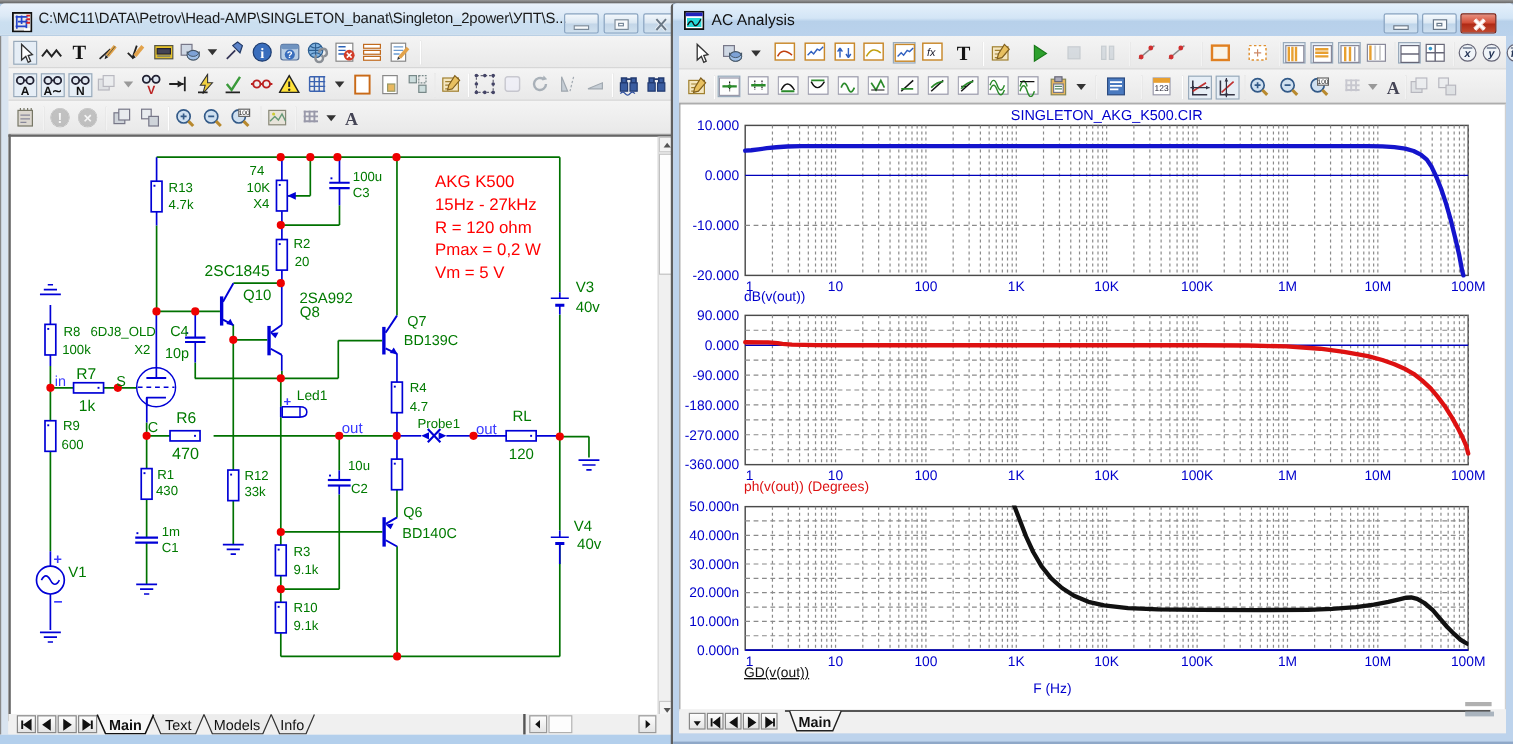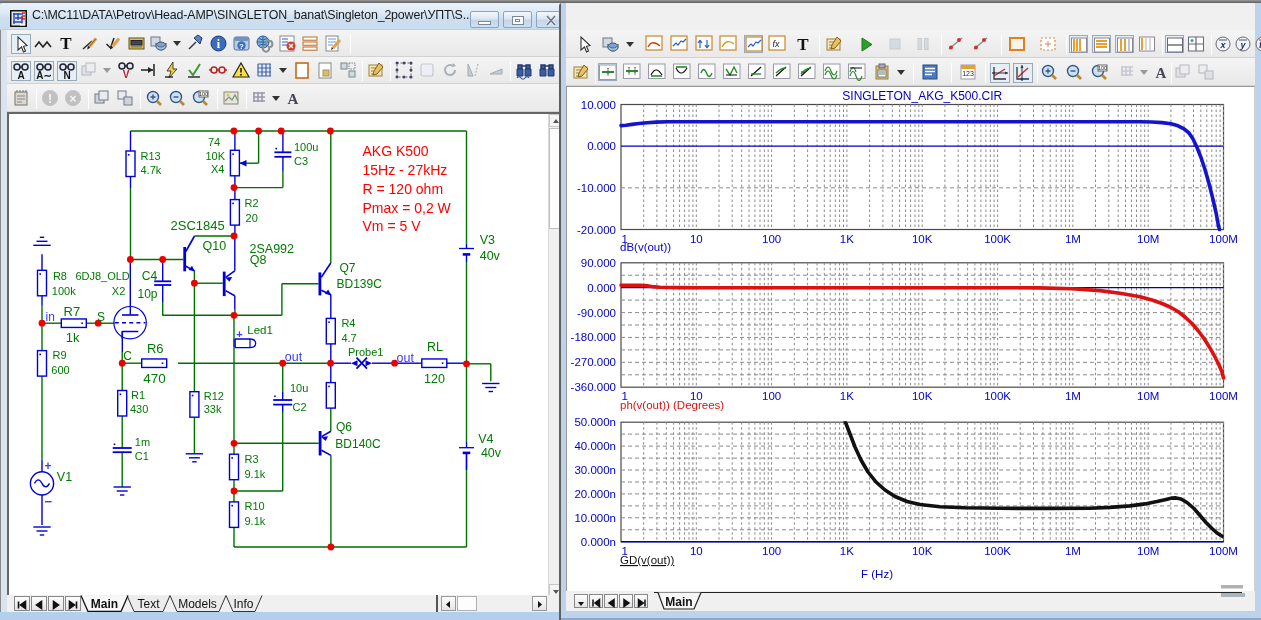--- a/index.html
+++ b/index.html
@@ -569,6 +569,29 @@
     <div style="position:absolute;left:0;top:0;width:5px;height:100%;background:#bdd3ec;"></div>
     <div style="position:absolute;right:0;top:0;width:6px;height:100%;background:#bdd3ec;"></div>
     <div style="position:absolute;left:0;bottom:0;width:100%;height:9px;background:#bdd3ec;border-bottom:2px solid #8fa8c8;"></div>
+    <div style="position:absolute;left:0;top:0;width:100%;height:27px;background:linear-gradient(#e4f0fb 0%,#d3e5f6 45%,#b7d0ea 55%,#bad2ec 100%);border-radius:3px 3px 0 0;">
+      <svg style="position:absolute;left:9px;top:6px" width="17" height="16" viewBox="0 0 17 16">
+        <rect x="0" y="0" width="17" height="16" fill="#111"></rect>
+        <rect x="1.5" y="1.5" width="14" height="13" fill="#fff"></rect>
+        <rect x="1.5" y="1.5" width="14" height="3" fill="#2222bb"></rect>
+        <rect x="2.5" y="6" width="12" height="7.5" fill="#28d8d8"></rect>
+        <path d="M3,12 q3,-6 5,-1 q2,4 6,-4" stroke="#111" stroke-width="1.2" fill="none"></path>
+      </svg>
+      <div style="position:absolute;left:32px;top:6px;font-size:13px;color:#111;">AC Analysis</div>
+      <div class="cap" style="left:592px;top:8px;width:29px;height:17px;background:linear-gradient(#f6fafd,#dde9f4 45%,#bfd5ea 55%,#cfe0f0);">
+        <div style="position:absolute;left:7px;top:9px;width:13px;height:4px;background:#f8fafc;border:1px solid #68788a;"></div>
+      </div>
+      <div class="cap" style="left:624px;top:8px;width:29px;height:17px;background:linear-gradient(#f6fafd,#dde9f4 45%,#bfd5ea 55%,#cfe0f0);">
+        <div style="position:absolute;left:8px;top:4px;width:12px;height:9px;background:#f8fafc;border:1px solid #68788a;"></div>
+        <div style="position:absolute;left:11px;top:7px;width:5px;height:3px;background:#fff;border:1px solid #68788a;"></div>
+      </div>
+      <div class="cap" style="left:656px;top:8px;width:30px;height:17px;background:linear-gradient(#e89080 0%,#d4503a 45%,#b02a16 55%,#c24a30 100%);border-color:#7c1f10;">
+        <svg style="position:absolute;left:8px;top:2px" width="14" height="13" viewBox="0 0 14 13">
+          <path d="M3,2.5 L11,10.5 M11,2.5 L3,10.5" stroke="#f4d8d2" stroke-width="3.6"></path>
+          <path d="M3,2.5 L11,10.5 M11,2.5 L3,10.5" stroke="#fff" stroke-width="1.7"></path>
+        </svg>
+      </div>
+    </div>
     <div class="tb" style="top:27px;left:5px;right:6px;height:28px;"></div>
     <div class="tb" style="top:55px;left:5px;right:6px;height:28px;"></div>
     <div class="ic" style="left:14px;top:32px;width:20px;height:20px;"><svg width="20" height="20" viewBox="0 0 20 20">

